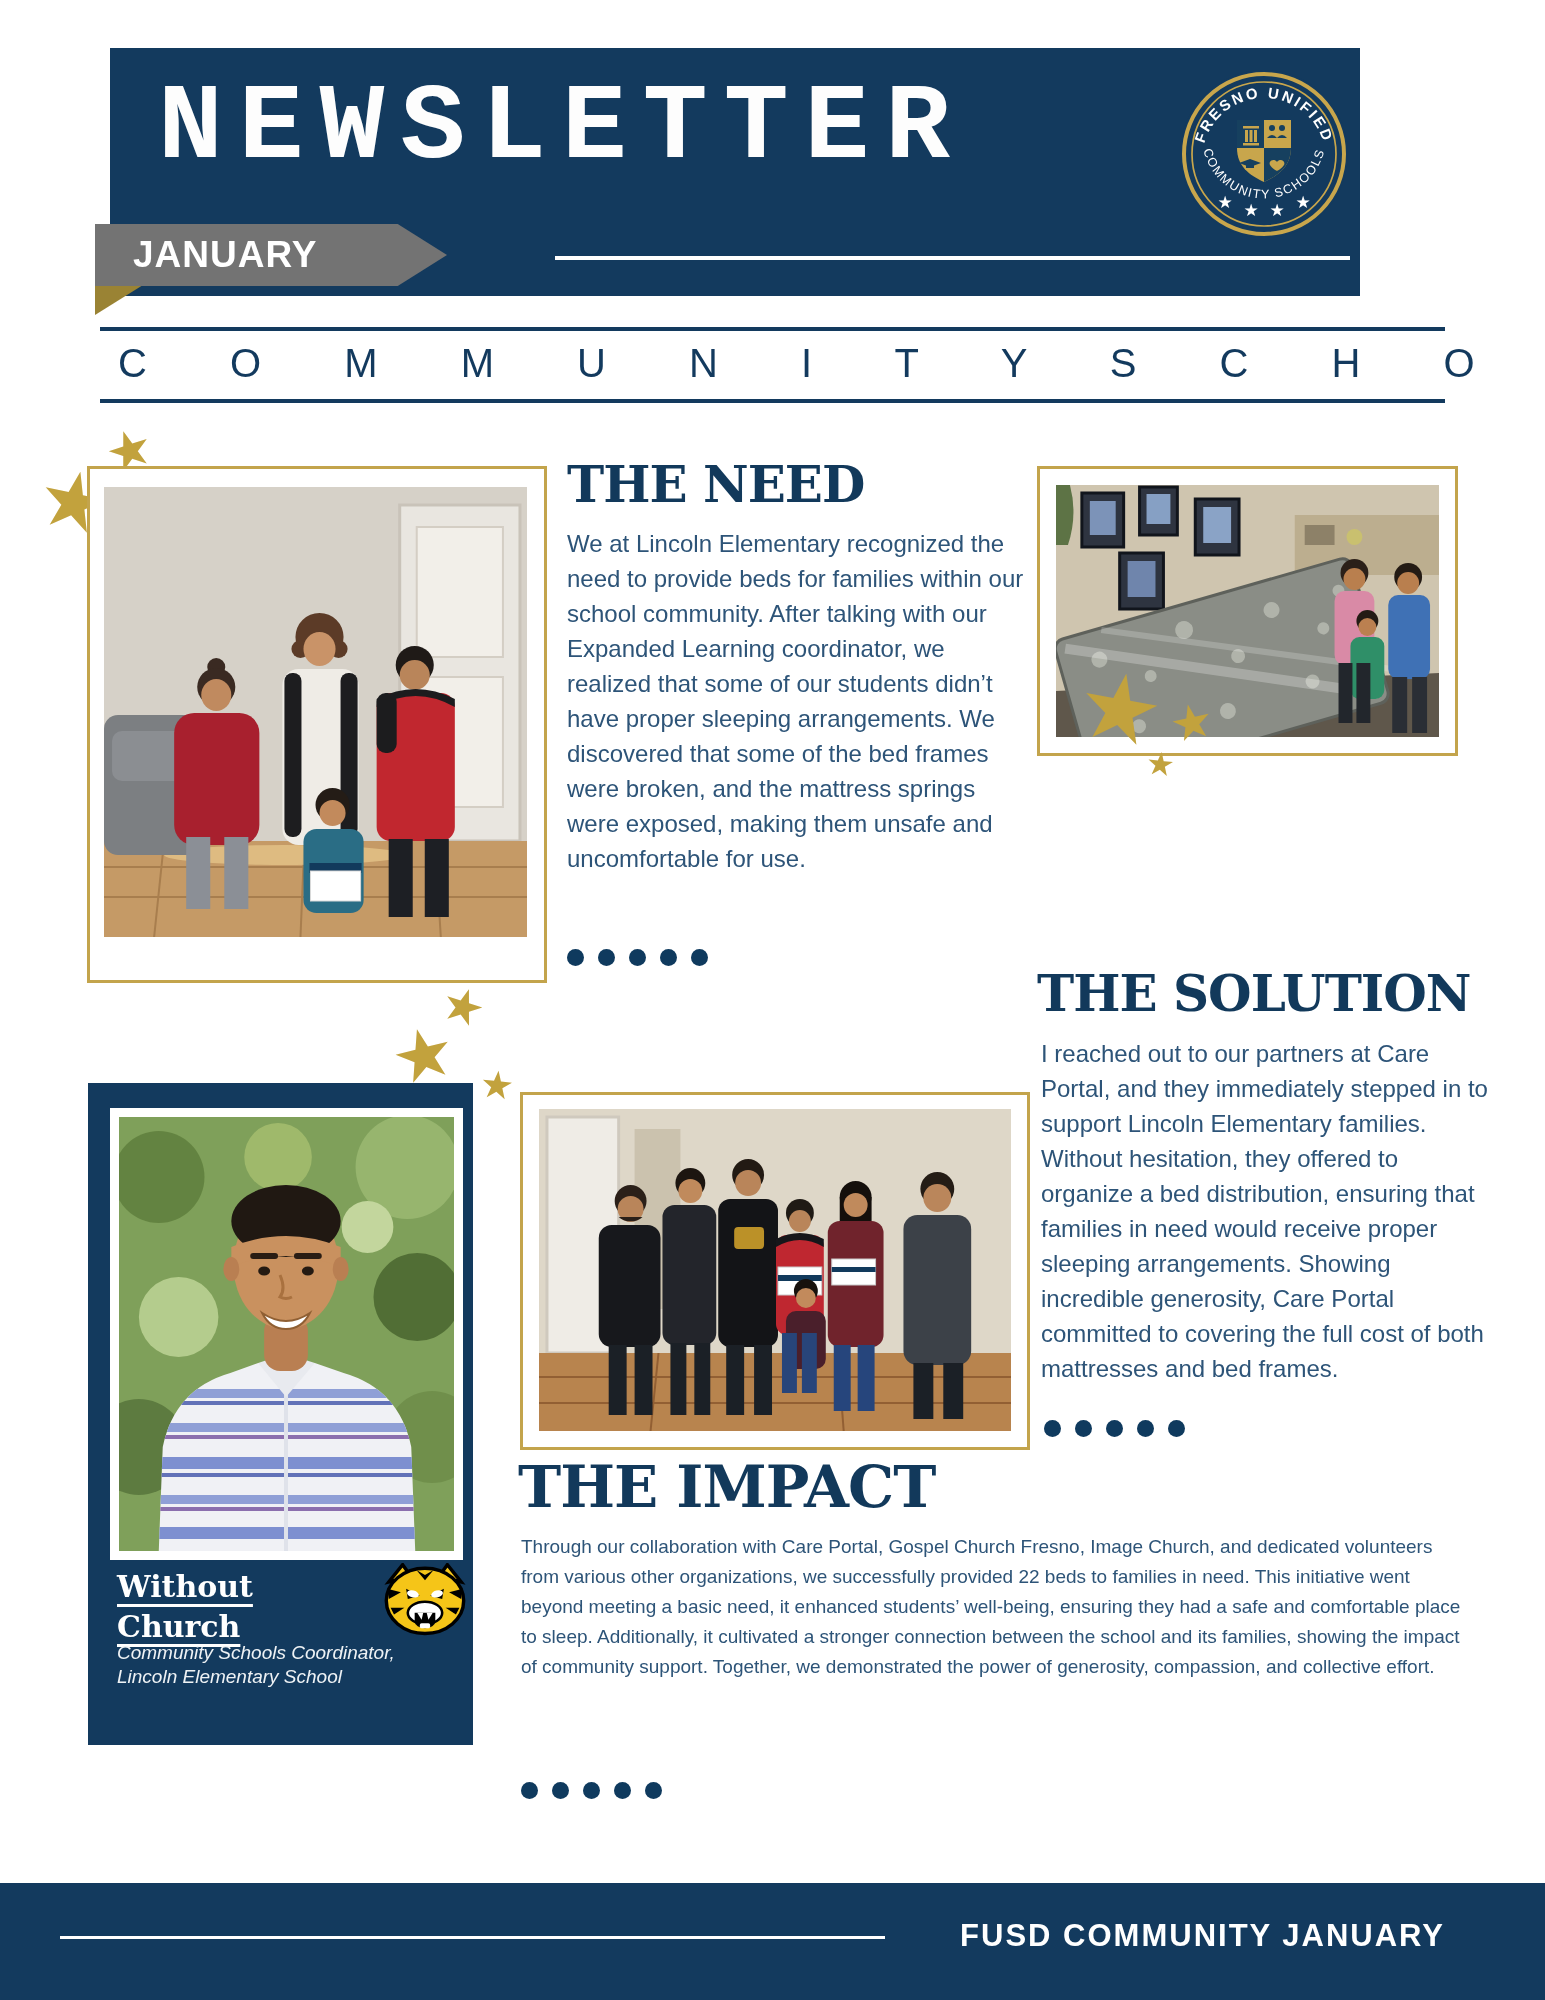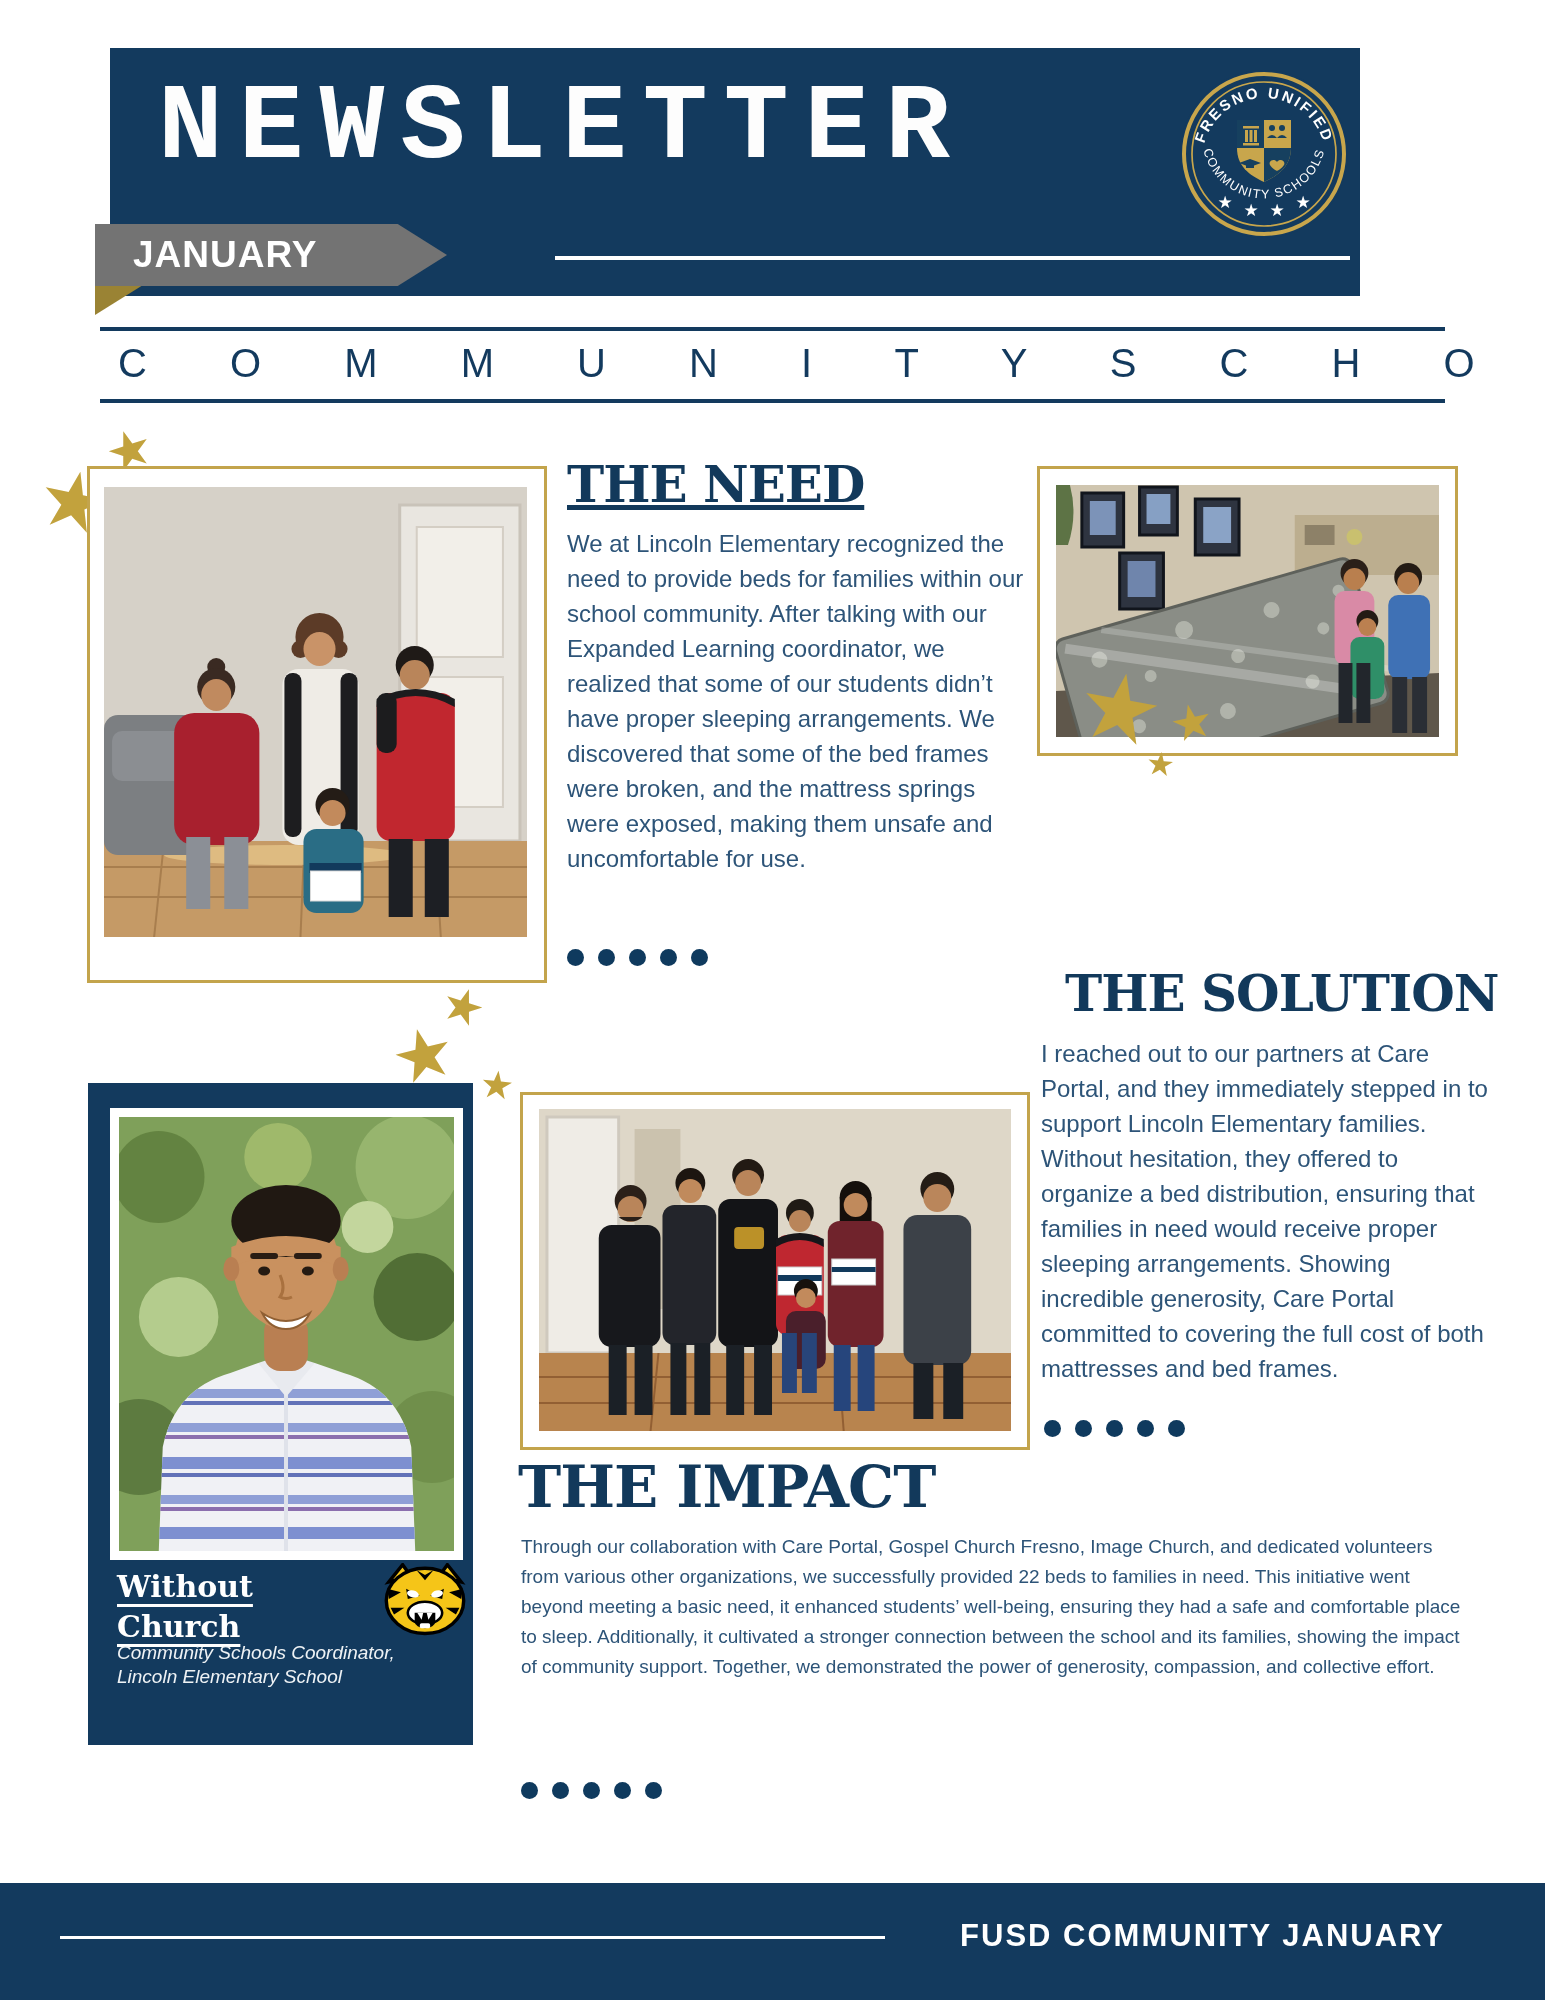--- a/index.html
+++ b/index.html
@@ -178,7 +178,7 @@
     </div>
   </div>
 
-  <div class="abs h-serif" style="left:567px;top:460px;font-size:50px;text-decoration:underline;">THE NEED</div>
+  <div class="abs h-serif" style="left:567px;top:460px;font-size:50px;">THE NEED</div>
   <div class="abs body-text" style="left:567px;top:526px;width:458px;">We at Lincoln Elementary recognized the need to provide beds for families within our school community. After talking with our Expanded Learning coordinator, we realized that some of our students didn’t have proper sleeping arrangements. We discovered that some of the bed frames were broken, and the mattress springs were exposed, making them unsafe and uncomfortable for use.</div>
   <div class="abs dots" style="left:567px;top:949px;">
     <span></span><span></span><span></span><span></span><span></span>

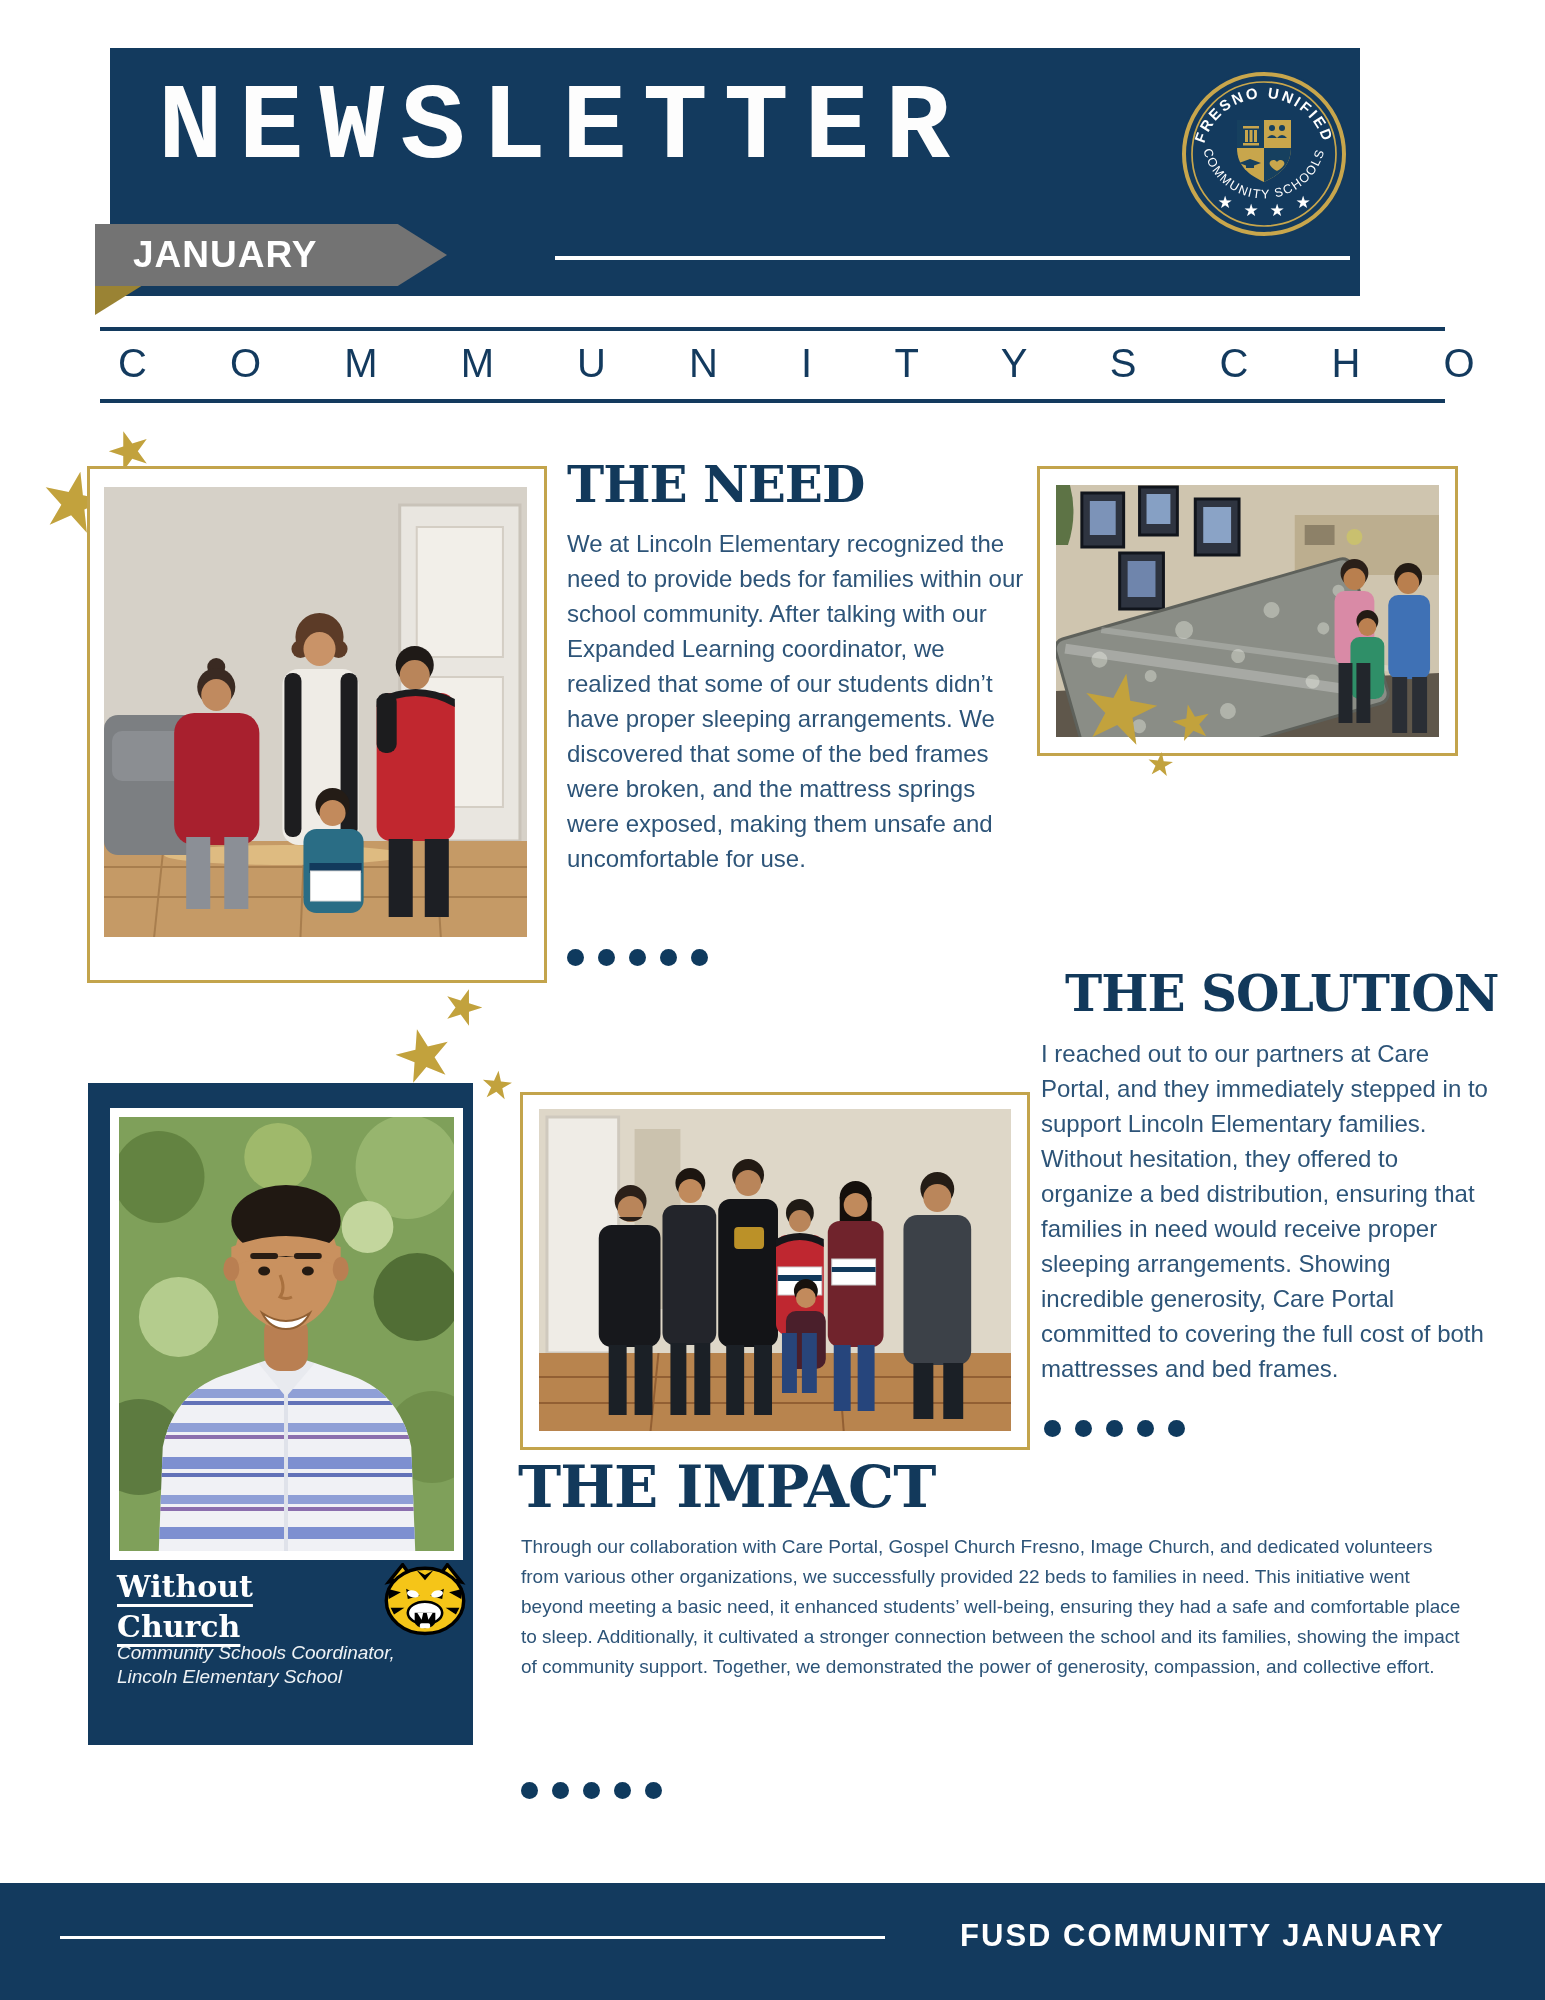--- a/index.html
+++ b/index.html
@@ -240,7 +240,7 @@
   <span class="star" style="left:1170px;top:698px;font-size:48px;transform:rotate(-12deg);">★</span>
   <span class="star" style="left:1146px;top:748px;font-size:32px;transform:rotate(6deg);">★</span>
 
-  <div class="abs h-serif" style="left:1037px;top:969px;font-size:50px;margin-left:28px;">THE SOLUTION</div>
+  <div class="abs h-serif" style="left:1037px;top:969px;font-size:50px;">THE SOLUTION</div>
   <div class="abs body-text" style="left:1041px;top:1036px;width:452px;">I reached out to our partners at Care Portal, and they immediately stepped in to support Lincoln Elementary families. Without hesitation, they offered to organize a bed distribution, ensuring that families in need would receive proper sleeping arrangements. Showing incredible generosity, Care Portal committed to covering the full cost of both mattresses and bed frames.</div>
   <div class="abs dots" style="left:1044px;top:1420px;">
     <span></span><span></span><span></span><span></span><span></span>

